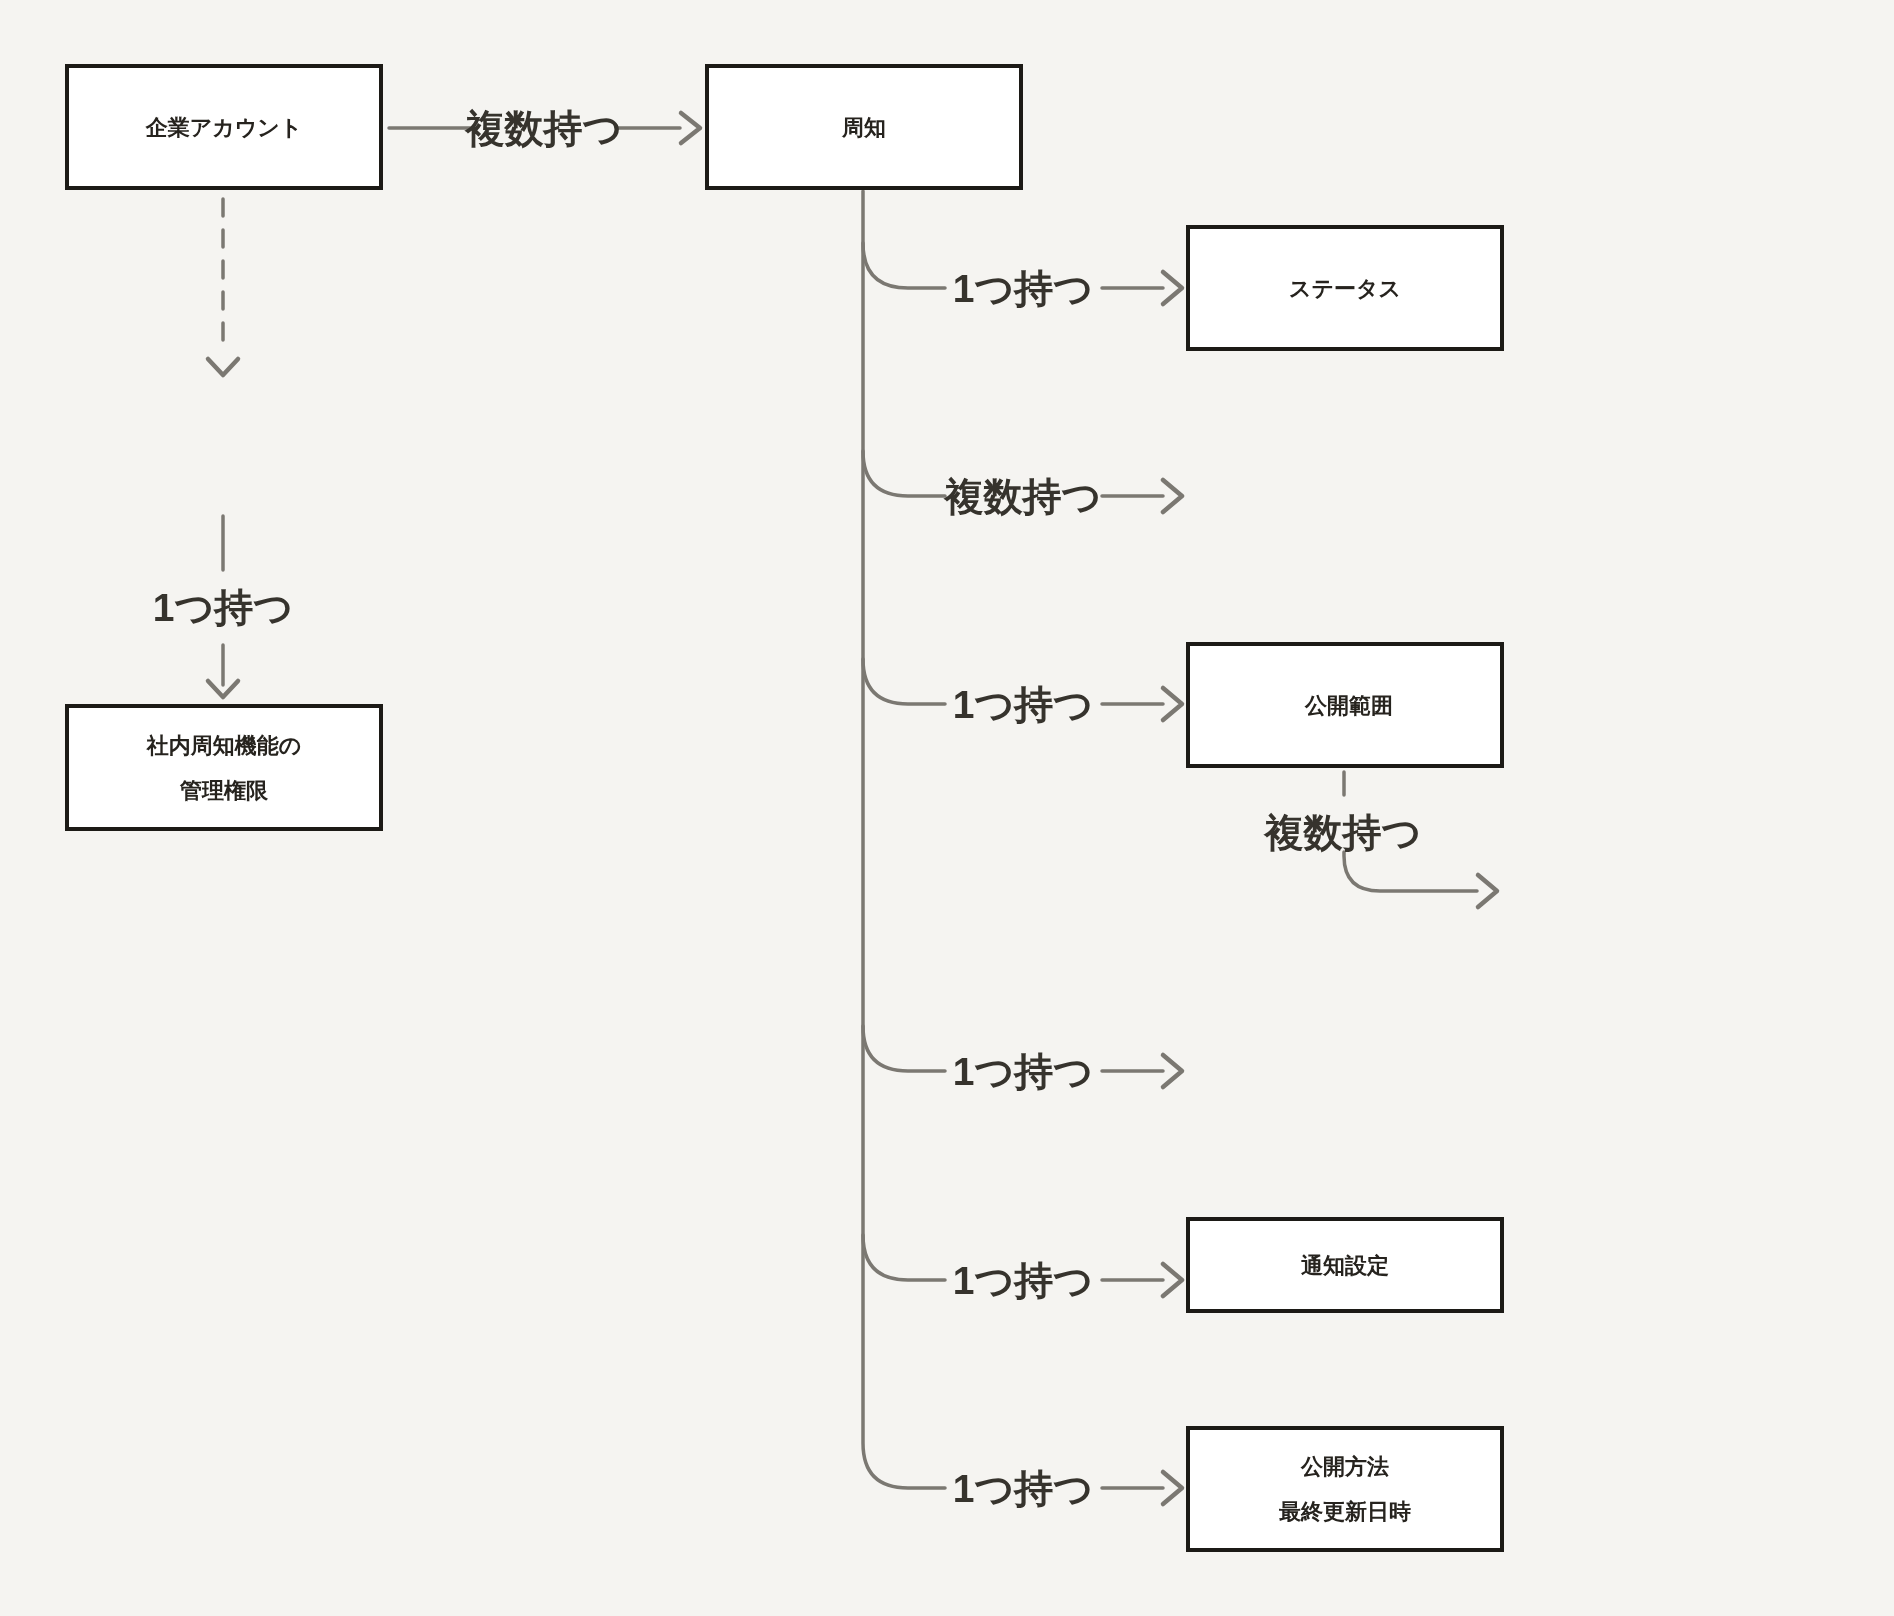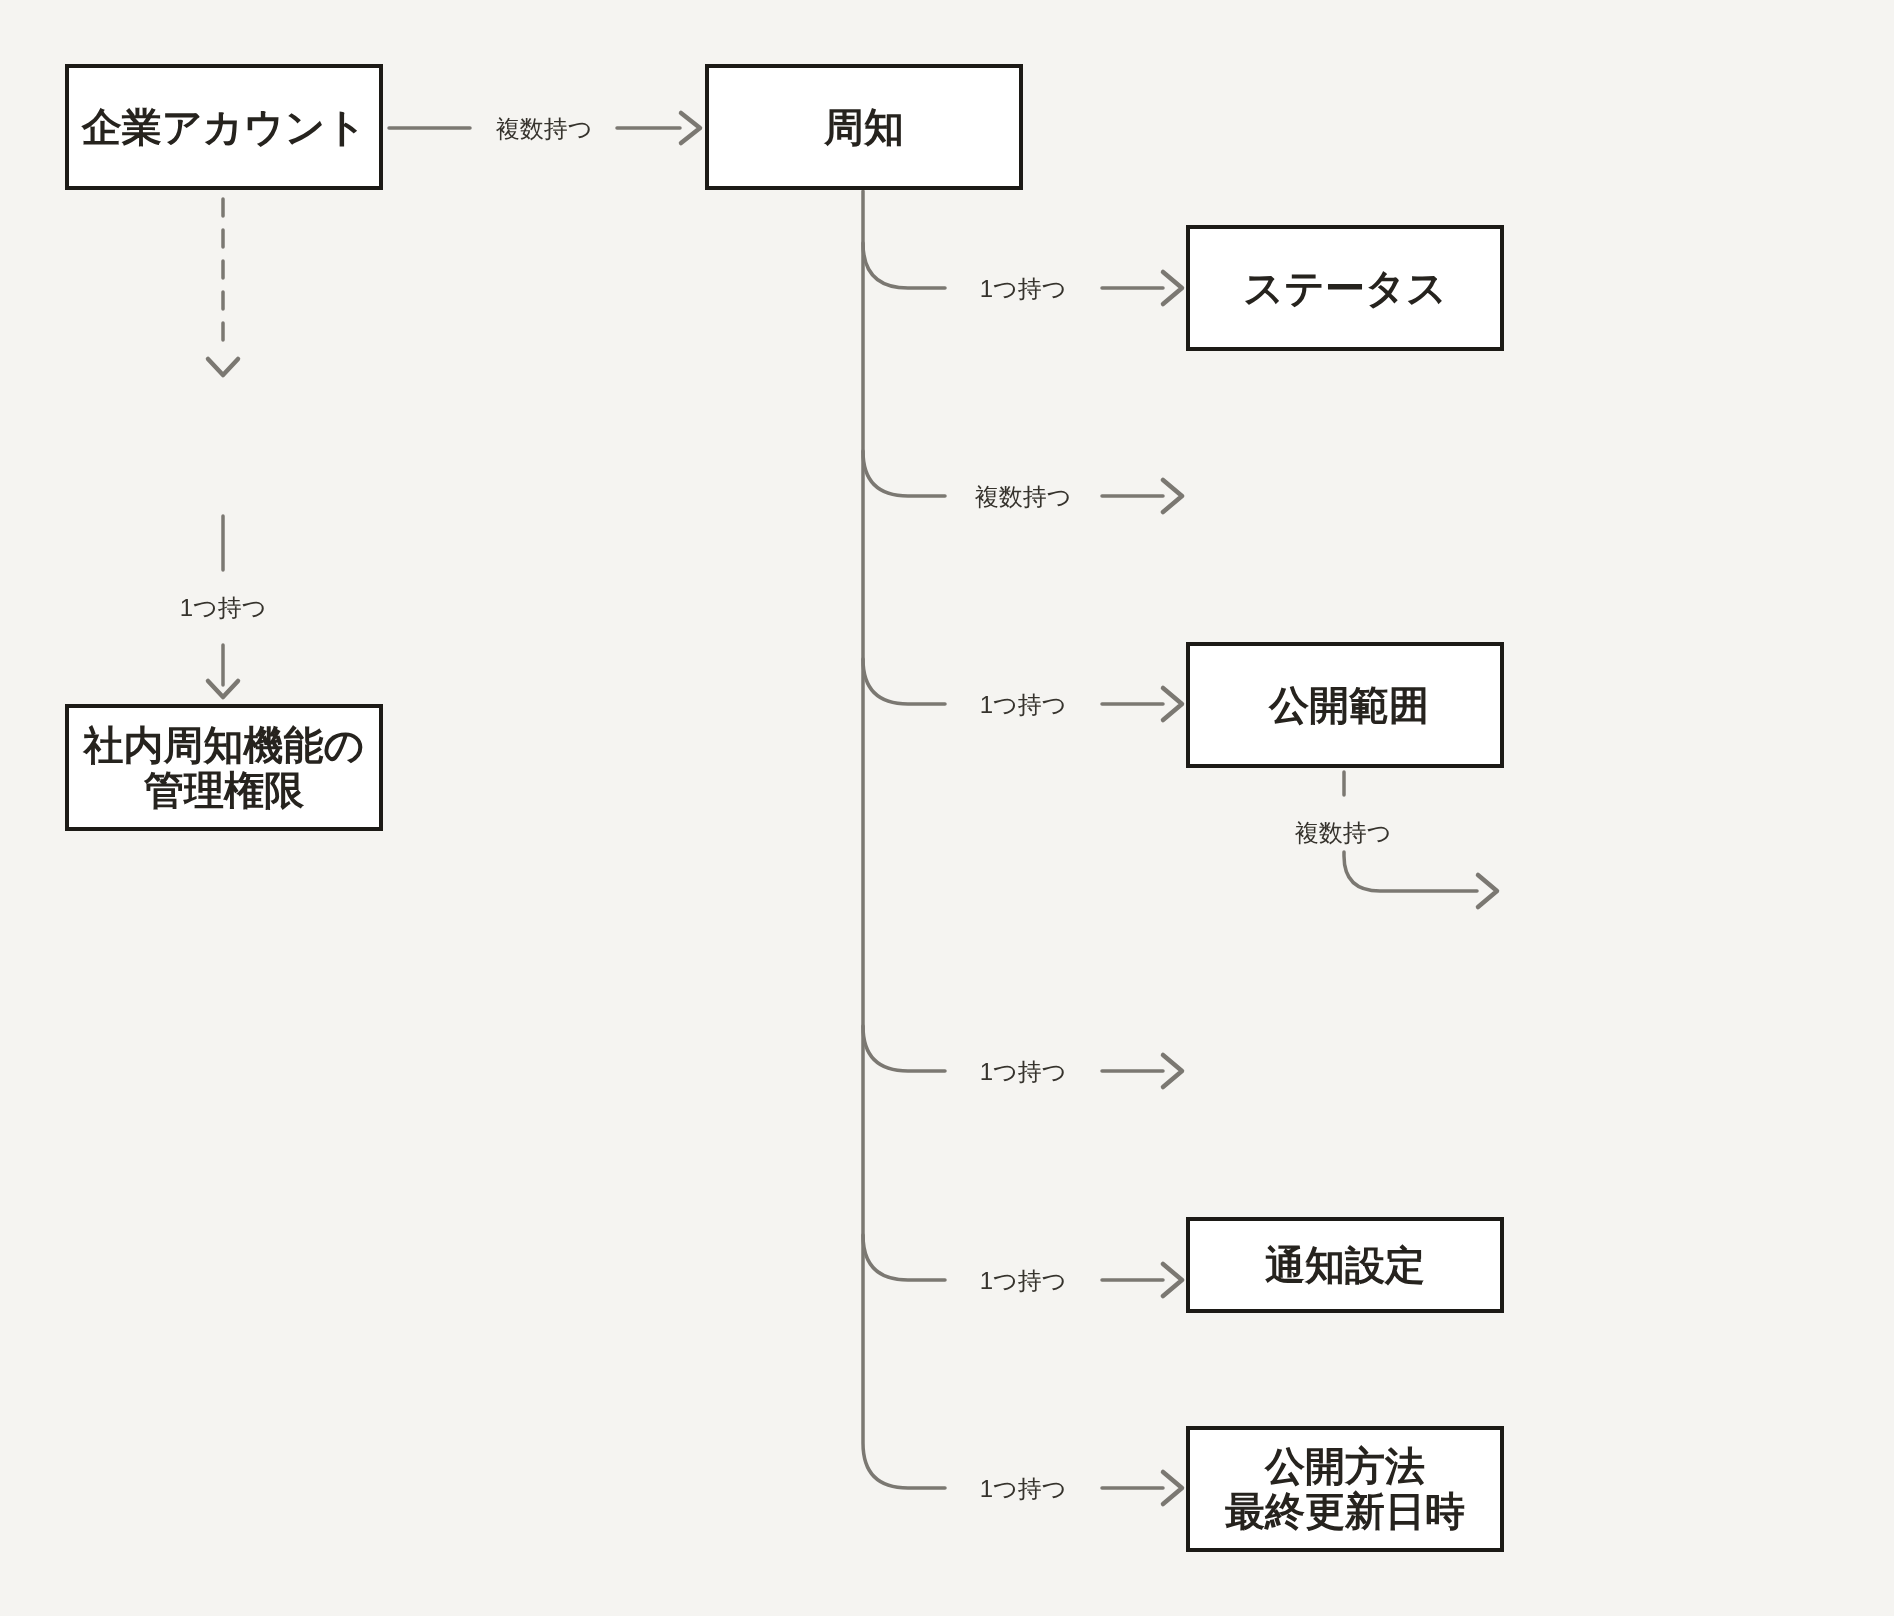--- a/index.html
+++ b/index.html
@@ -50,7 +50,7 @@
     justify-content: center;
     text-align: center;
     font-weight: bold;
-    font-size: 40px;
+    font-size: 22px;
     line-height: 45px;
     color: var(--node-text);
     white-space: pre-line;

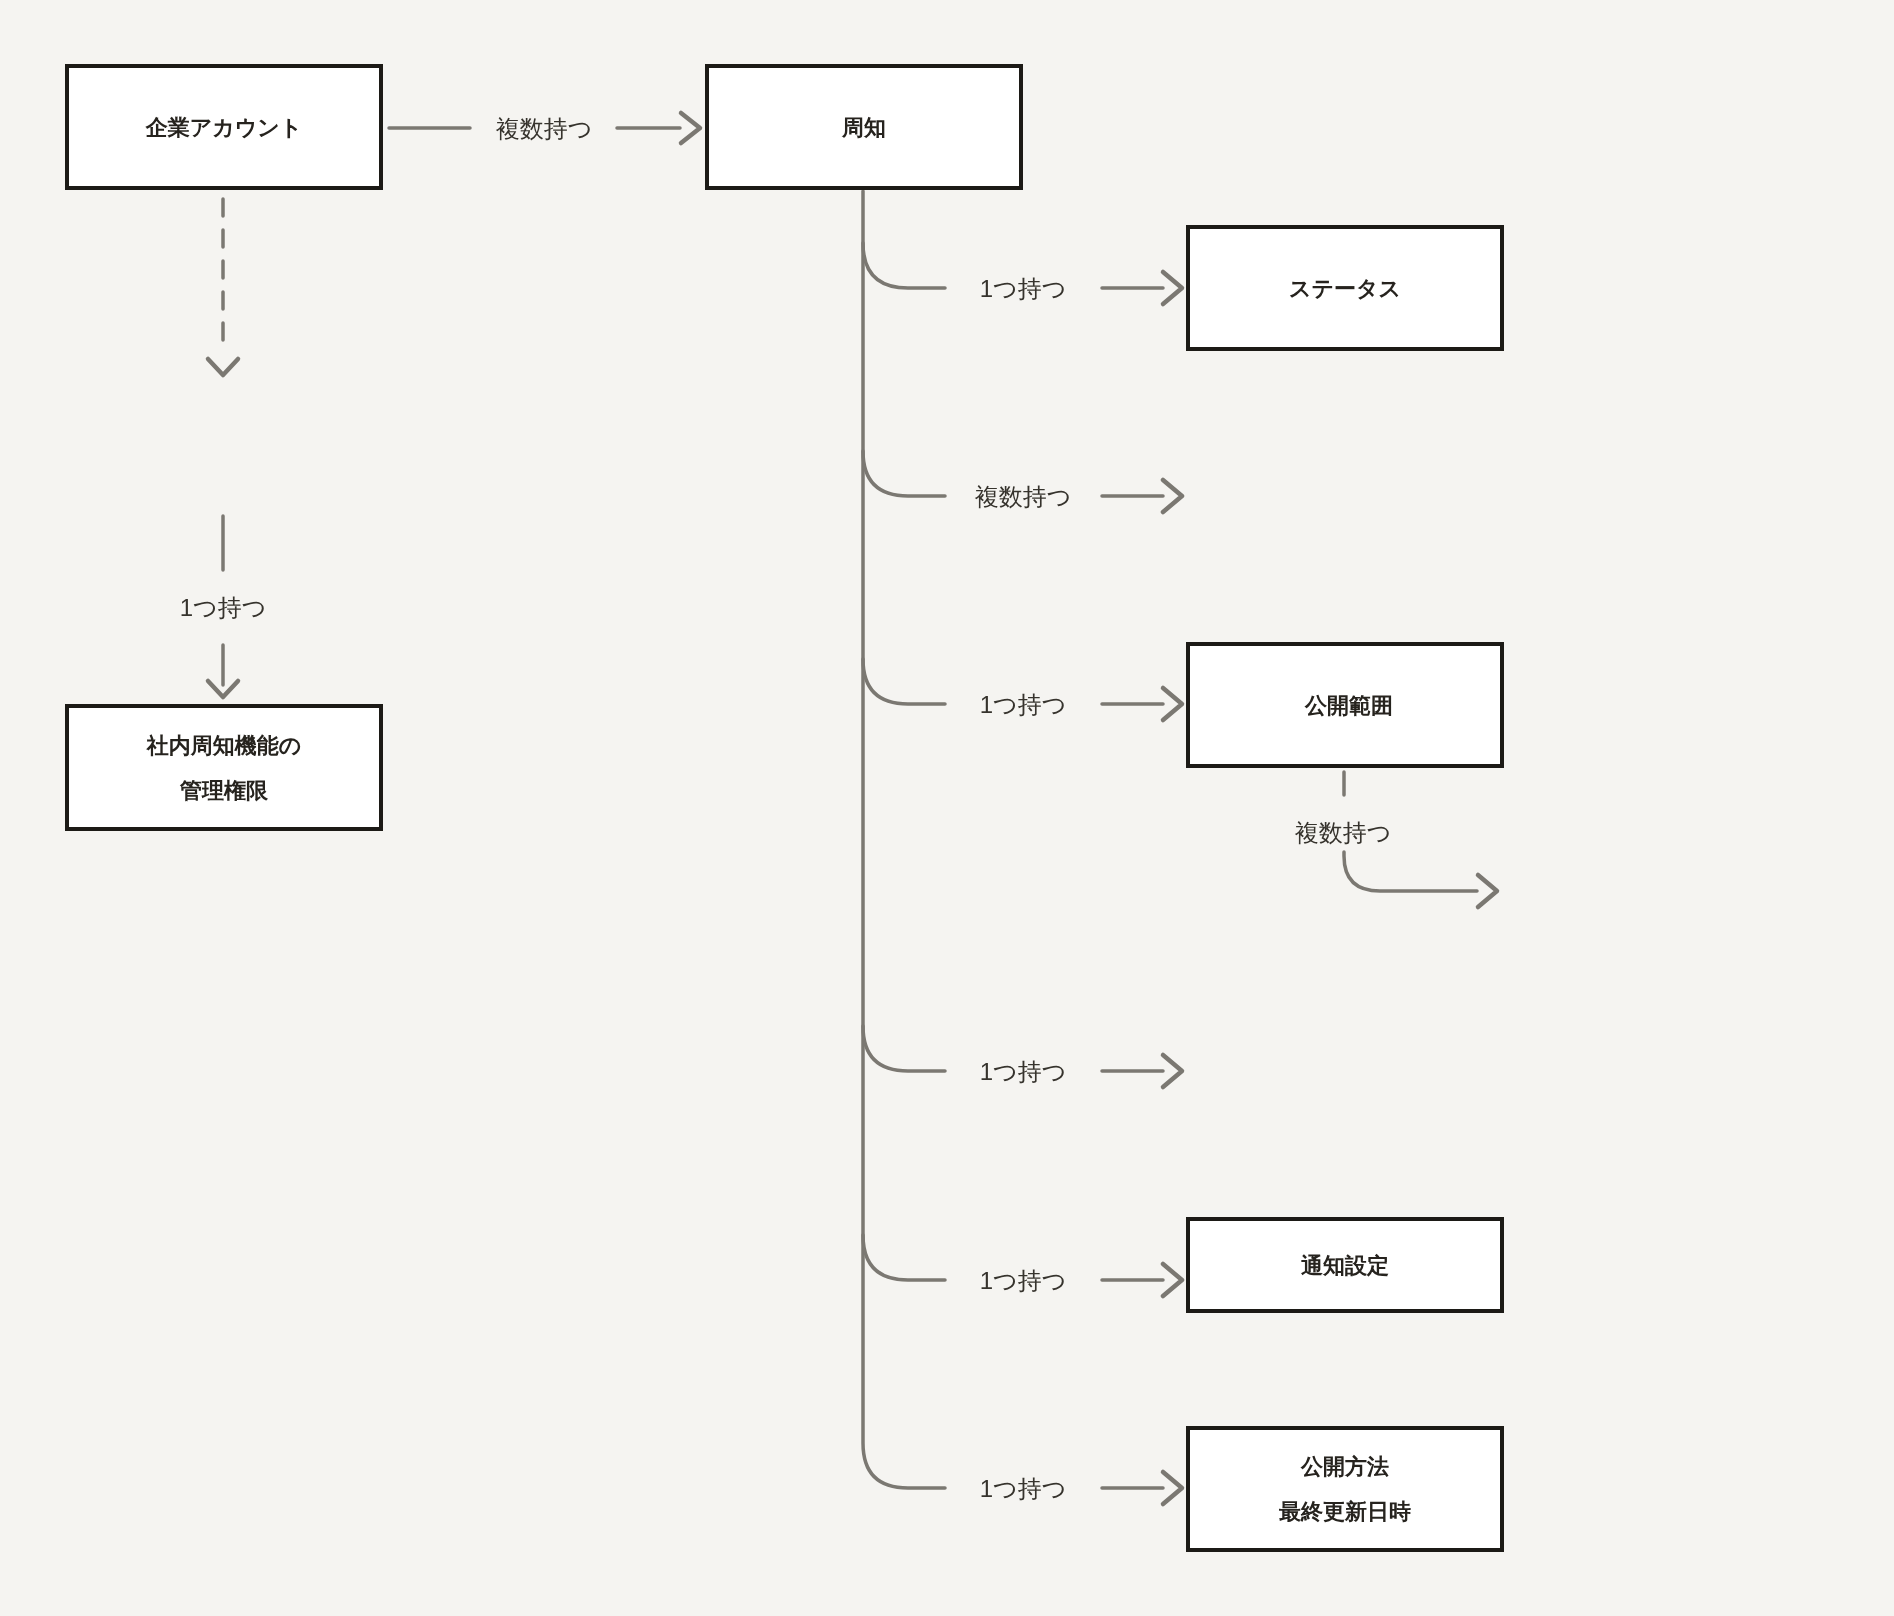--- a/index.html
+++ b/index.html
@@ -58,10 +58,11 @@
   .edge-label {
     position: absolute;
     transform: translate(-50%, -50%);
-    font-size: 24px;
+    font-size: 39px;
     line-height: 29px;
     color: var(--edge-label-text);
     white-space: nowrap;
+    font-weight: bold;
   }
 </style>
 </head>

